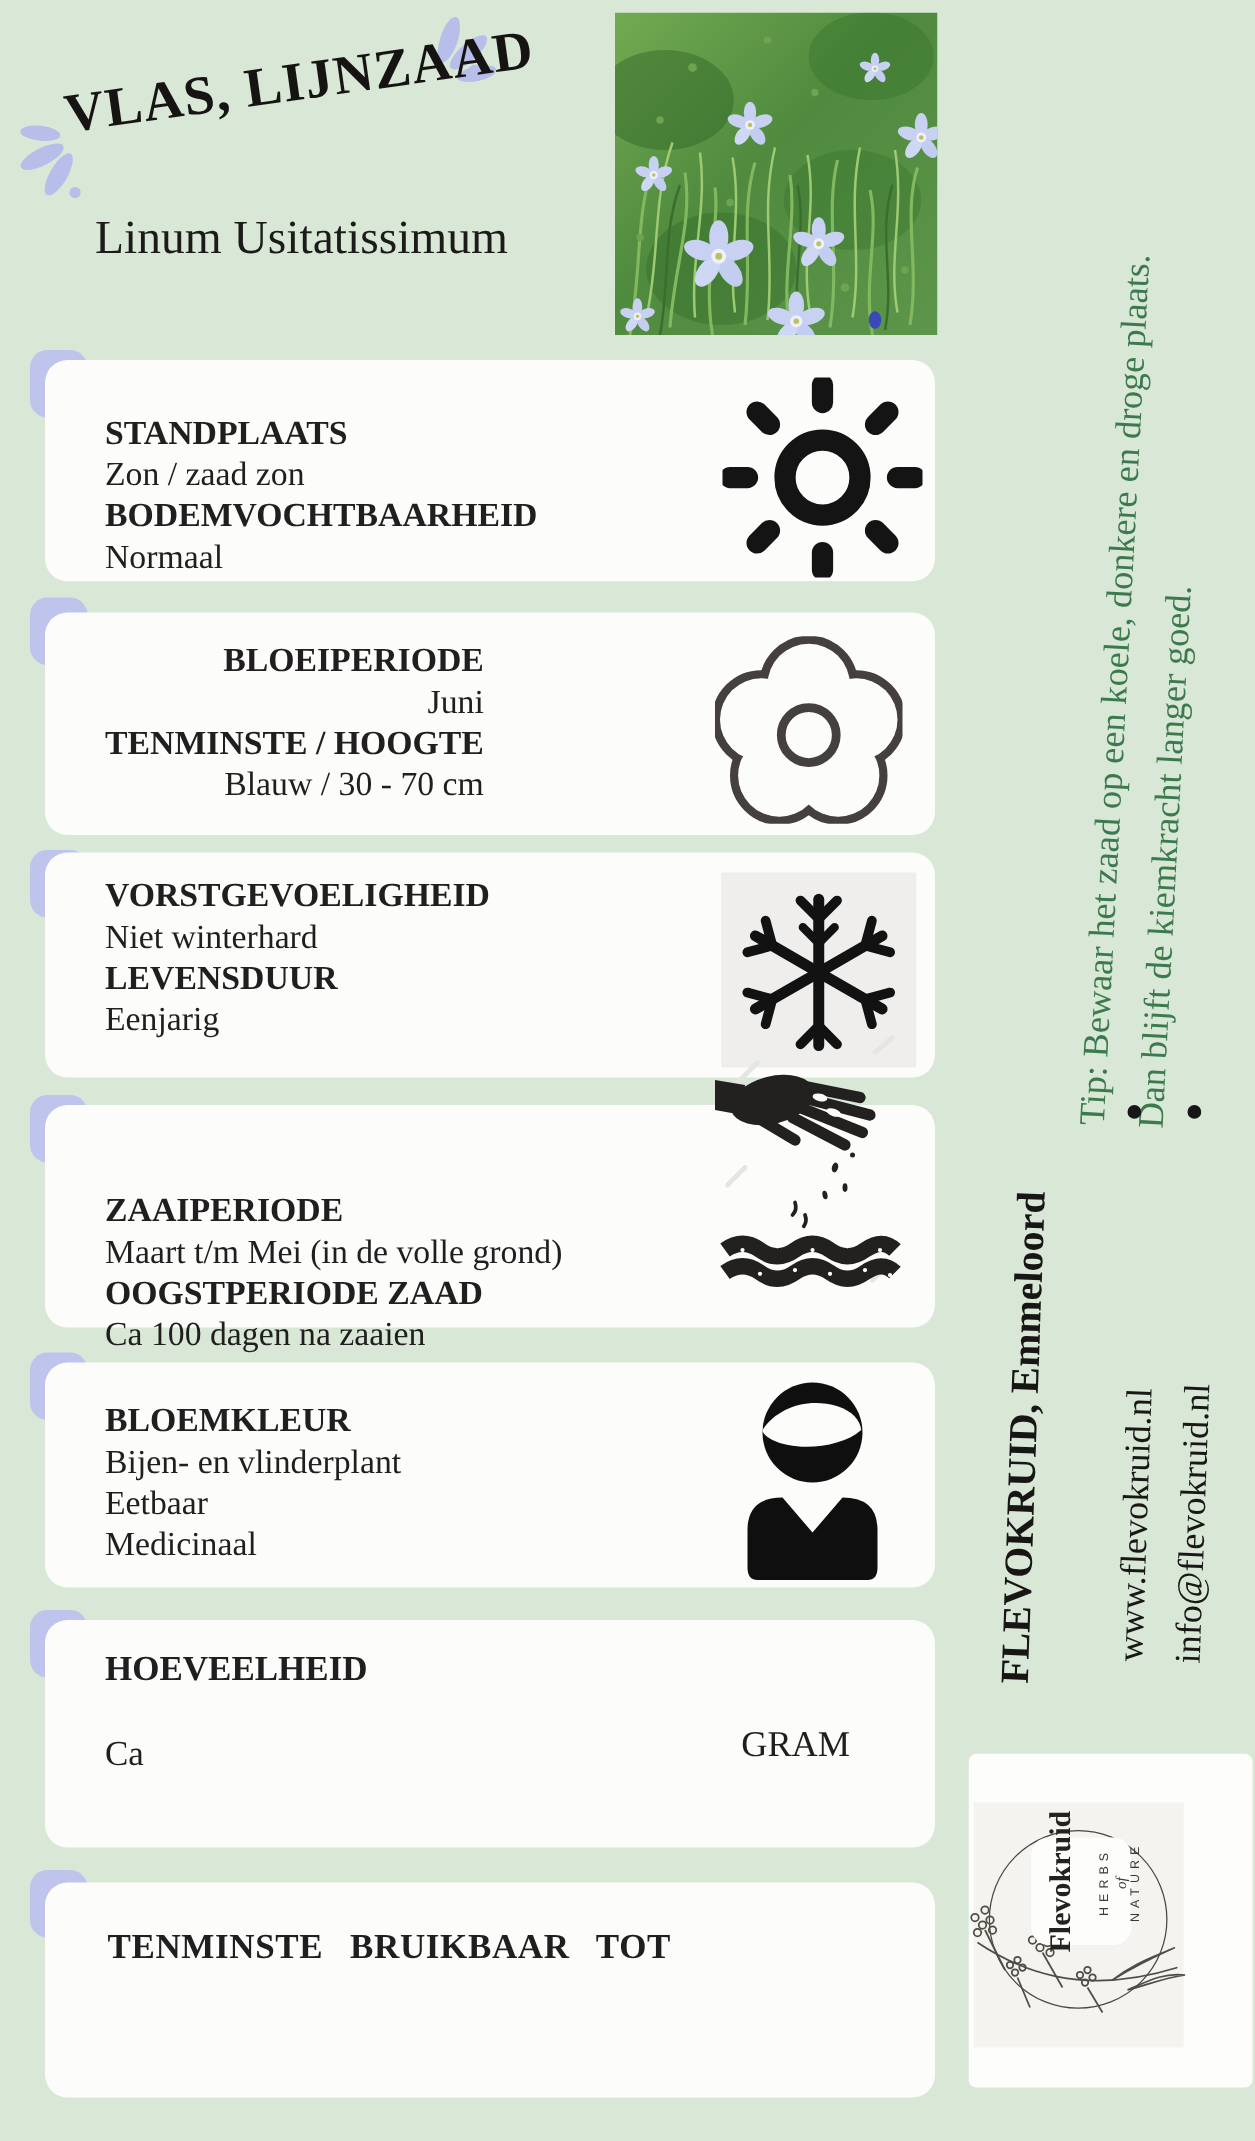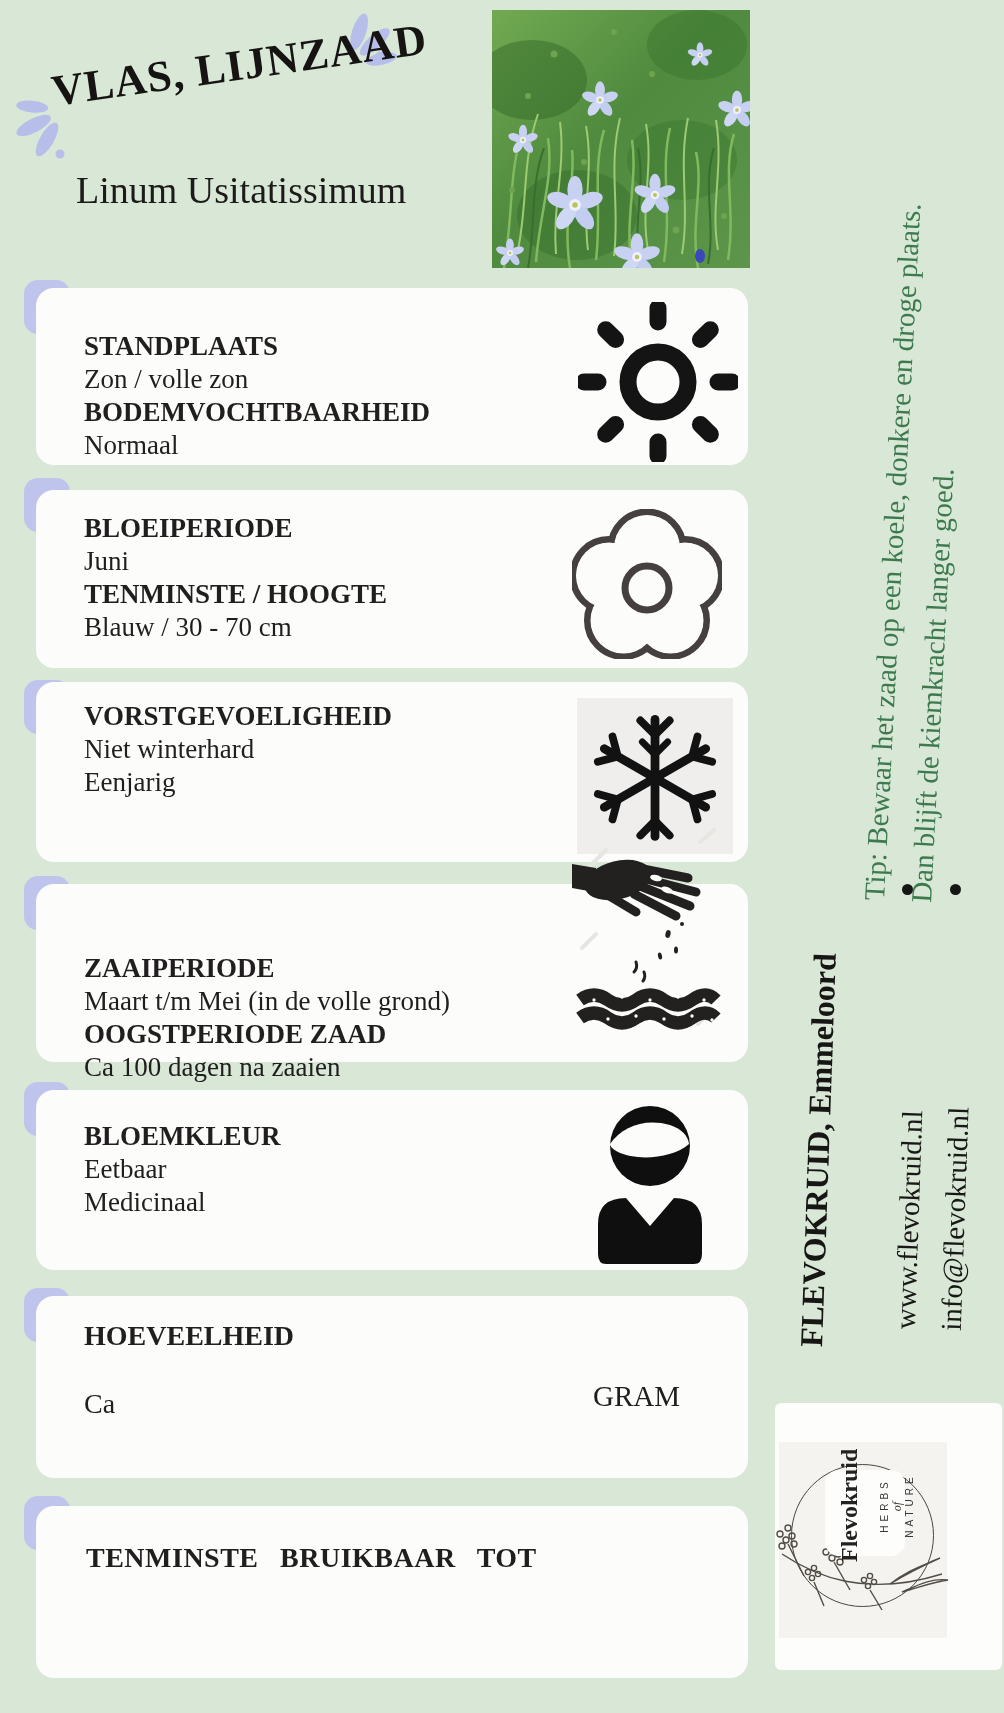--- a/index.html
+++ b/index.html
@@ -178,7 +178,7 @@
   <div class="card" style="top:288px; height:177px;"></div>
   <div class="ctext" style="top:330px;">
     <div class="lbl">STANDPLAATS</div>
-    <div>Zon / volle zon</div>
+    <div>Zon / zaad zon</div>
     <div class="lbl">BODEMVOCHTBAARHEID</div>
     <div>Normaal</div>
   </div>

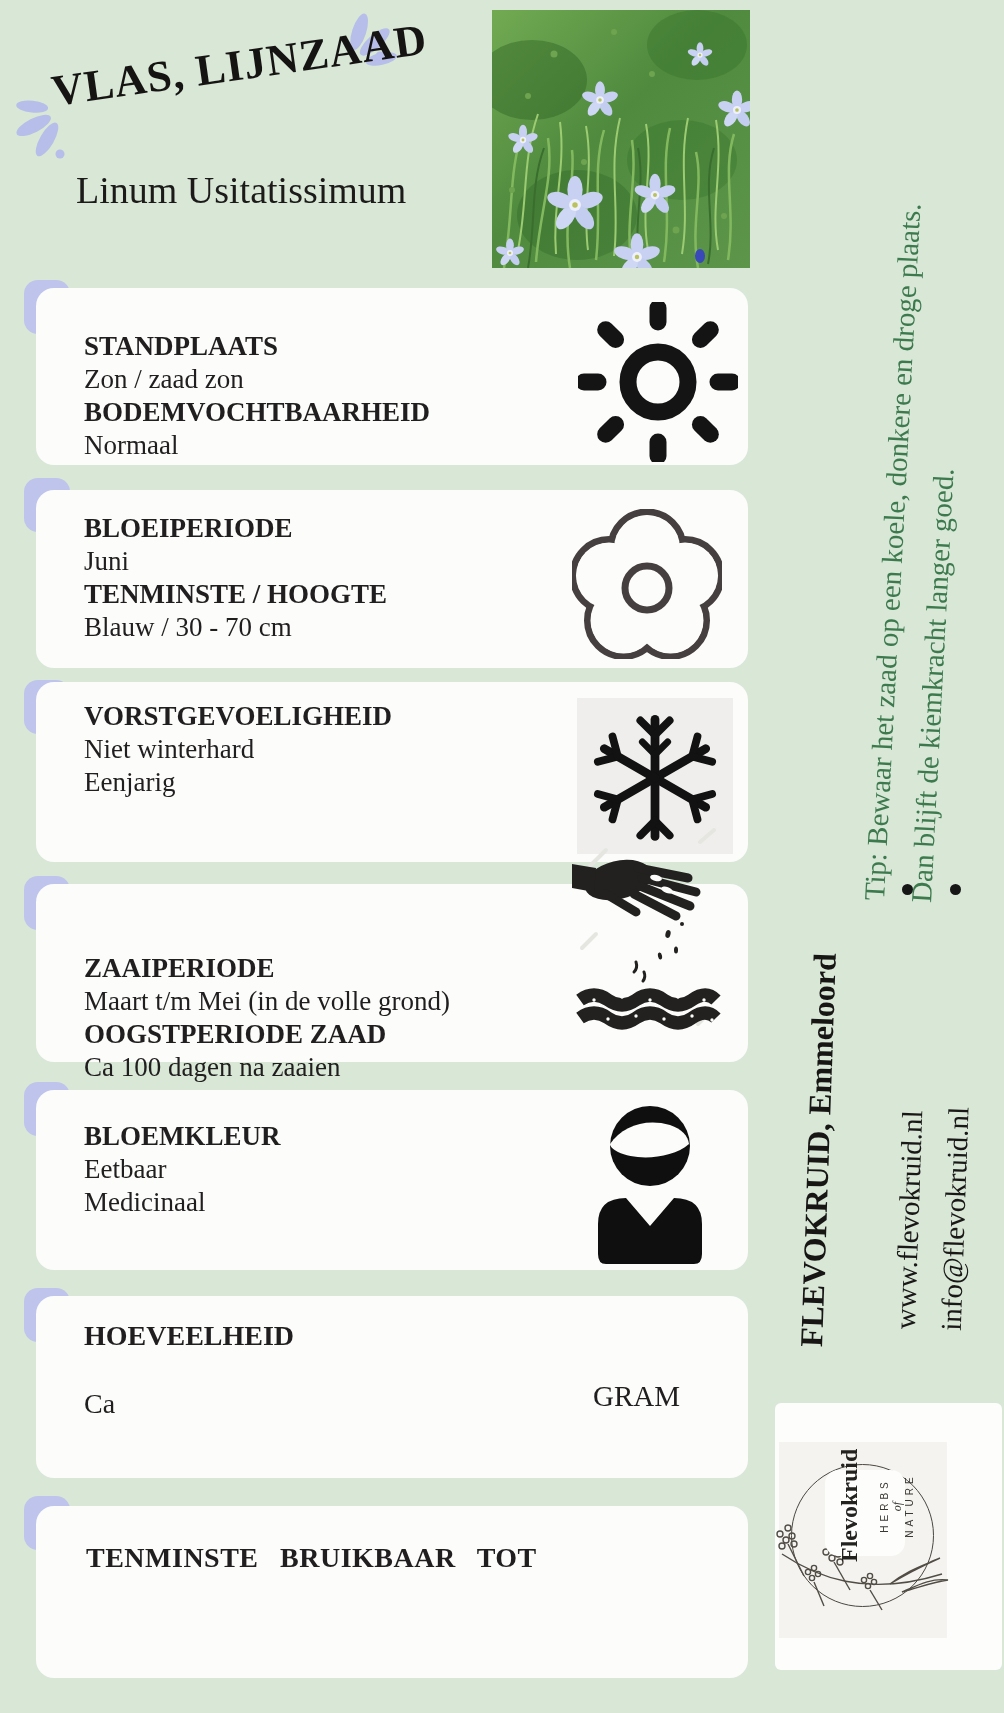--- a/index.html
+++ b/index.html
@@ -198,7 +198,7 @@
 
   <div class="tab" style="top:478px;"></div>
   <div class="card" style="top:490px; height:178px;"></div>
-  <div class="ctext" style="top:512px;">
+  <div class="ctext" style="top:512px;text-align:right;">
     <div class="lbl">BLOEIPERIODE</div>
     <div>Juni</div>
     <div class="lbl">TENMINSTE / HOOGTE</div>

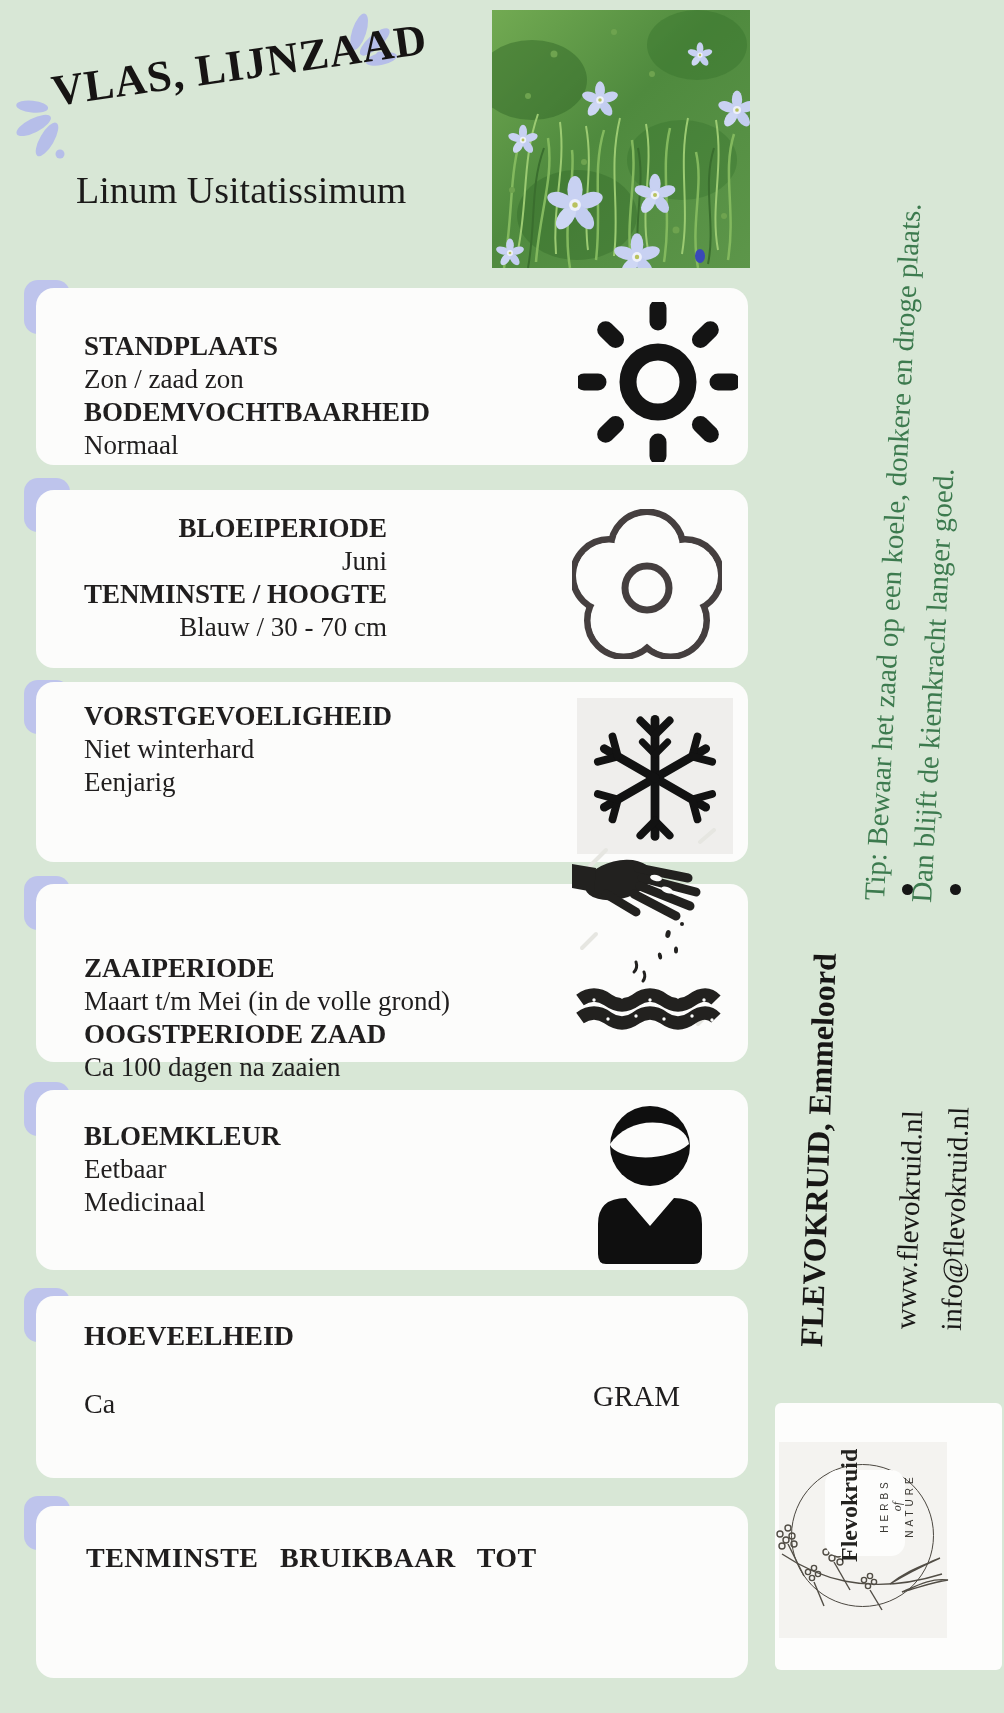--- a/index.html
+++ b/index.html
@@ -227,6 +227,7 @@
   <div class="ctext" style="top:700px;">
     <div class="lbl">VORSTGEVOELIGHEID</div>
     <div>Niet winterhard</div>
+    <div class="lbl">LEVENSDUUR</div>
     <div>Eenjarig</div>
   </div>
   <div class="graysq"></div>

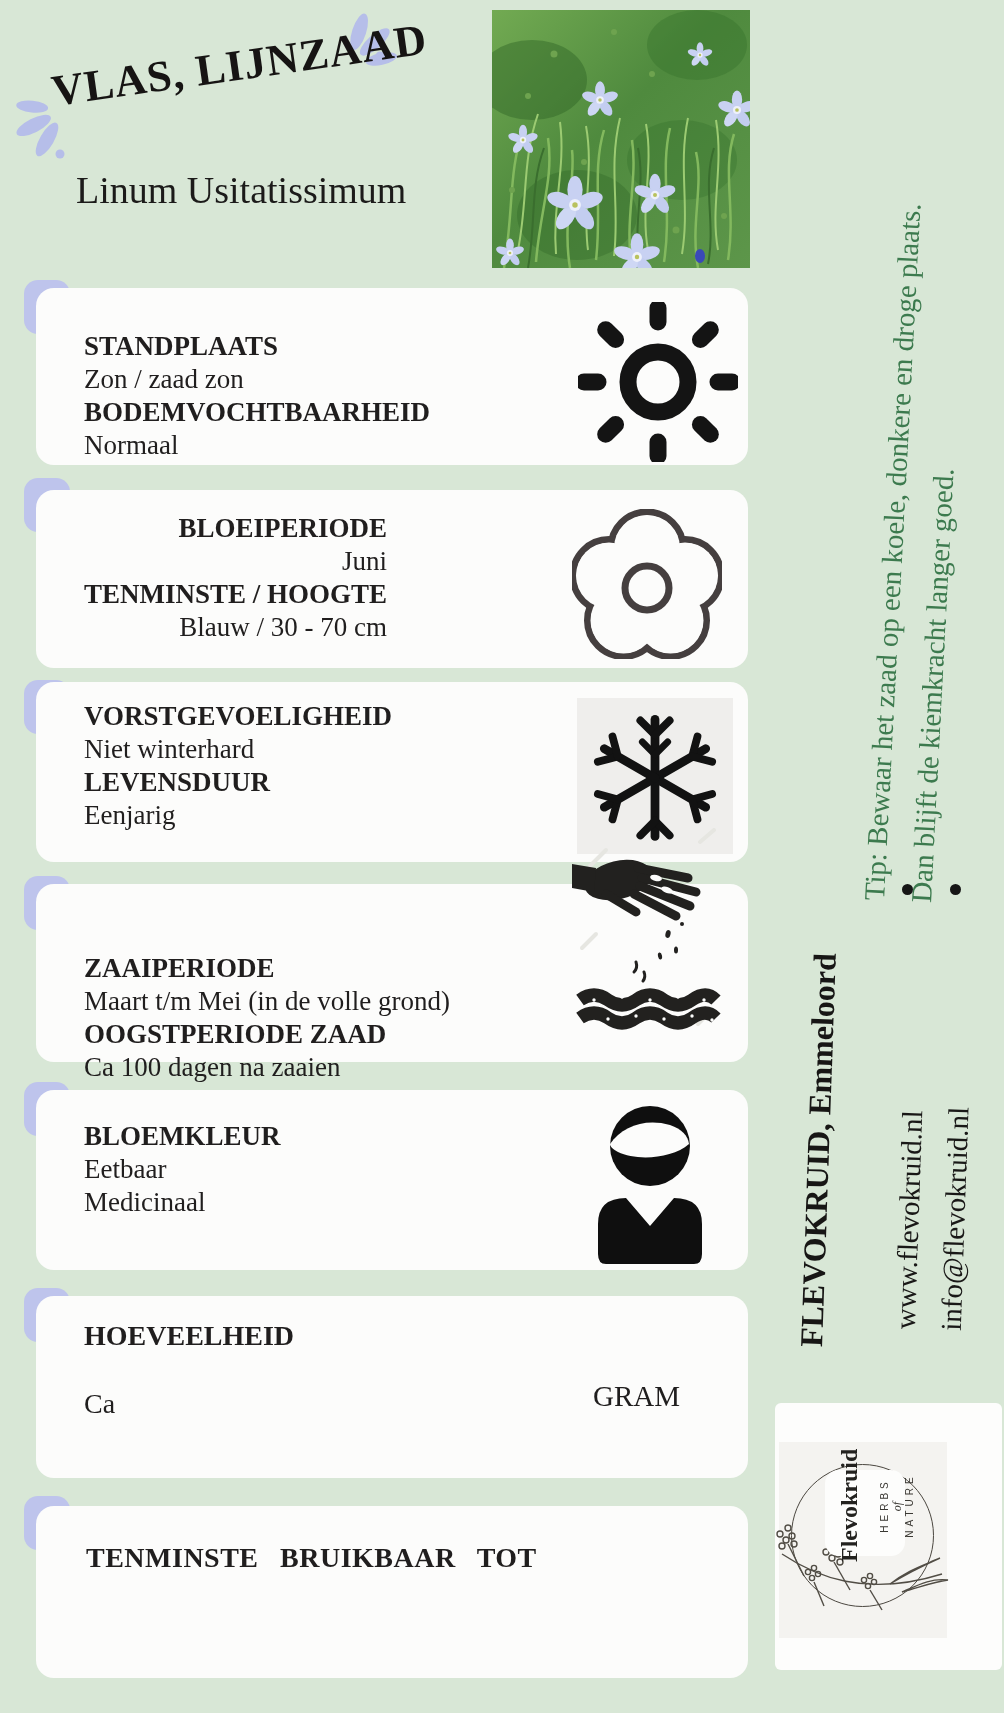--- a/index.html
+++ b/index.html
@@ -326,6 +326,7 @@
   <div class="card" style="top:1090px; height:180px;"></div>
   <div class="ctext" style="top:1120px;">
     <div class="lbl">BLOEMKLEUR</div>
+    <div>Bijen- en vlinderplant</div>
     <div>Eetbaar</div>
     <div>Medicinaal</div>
   </div>

